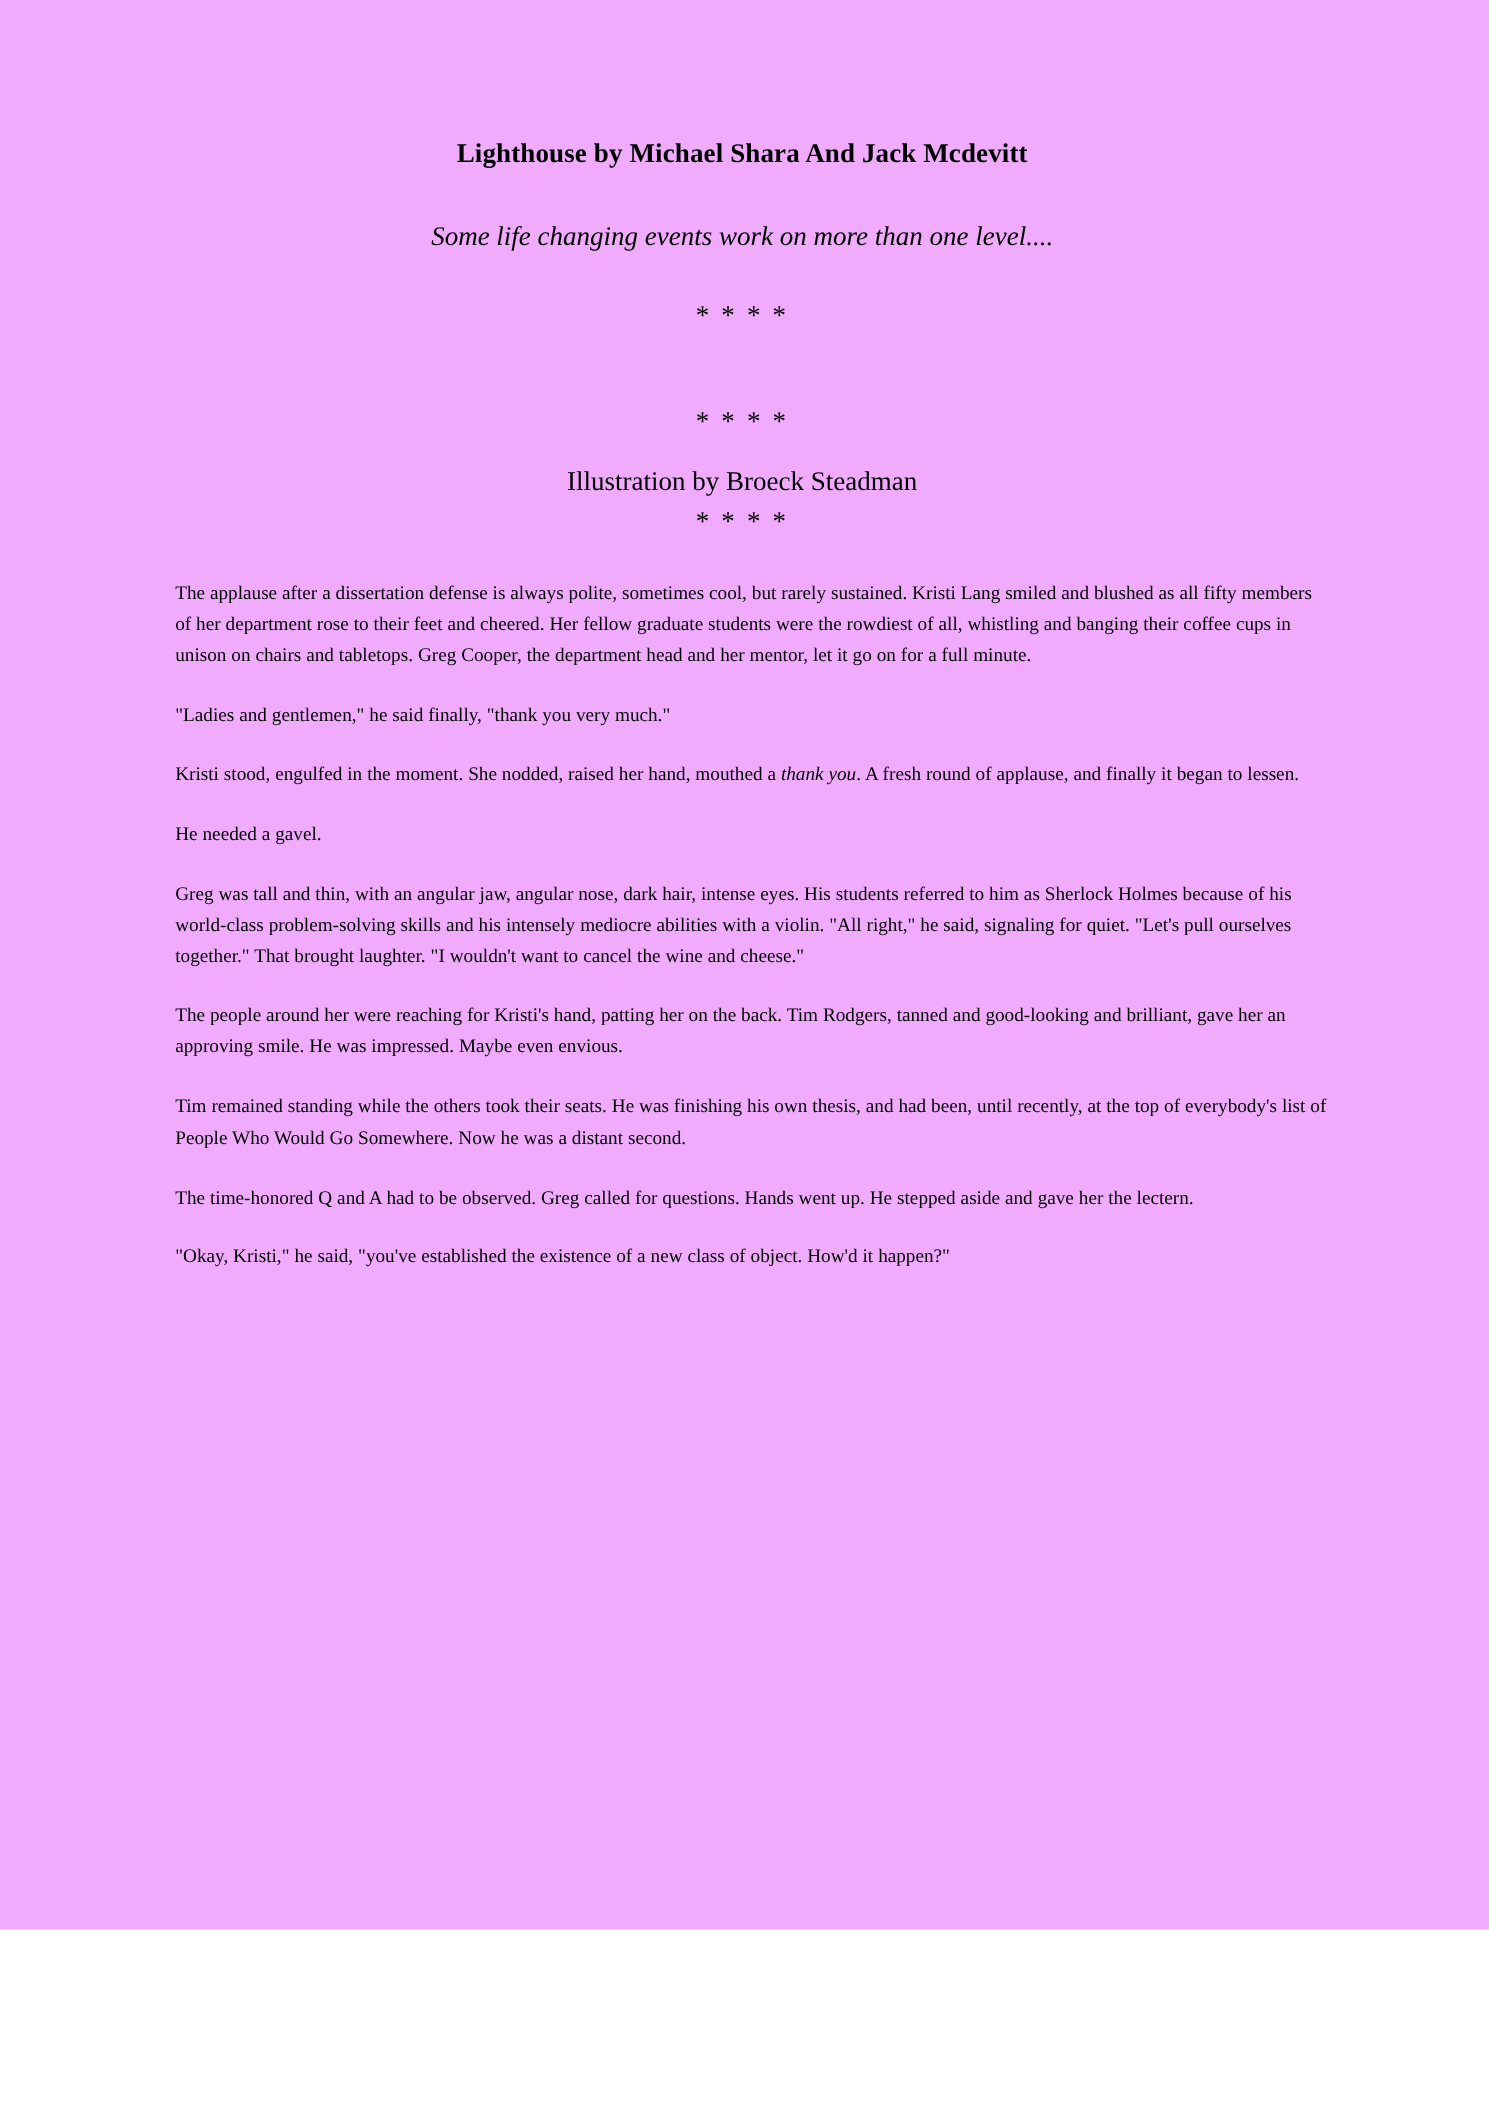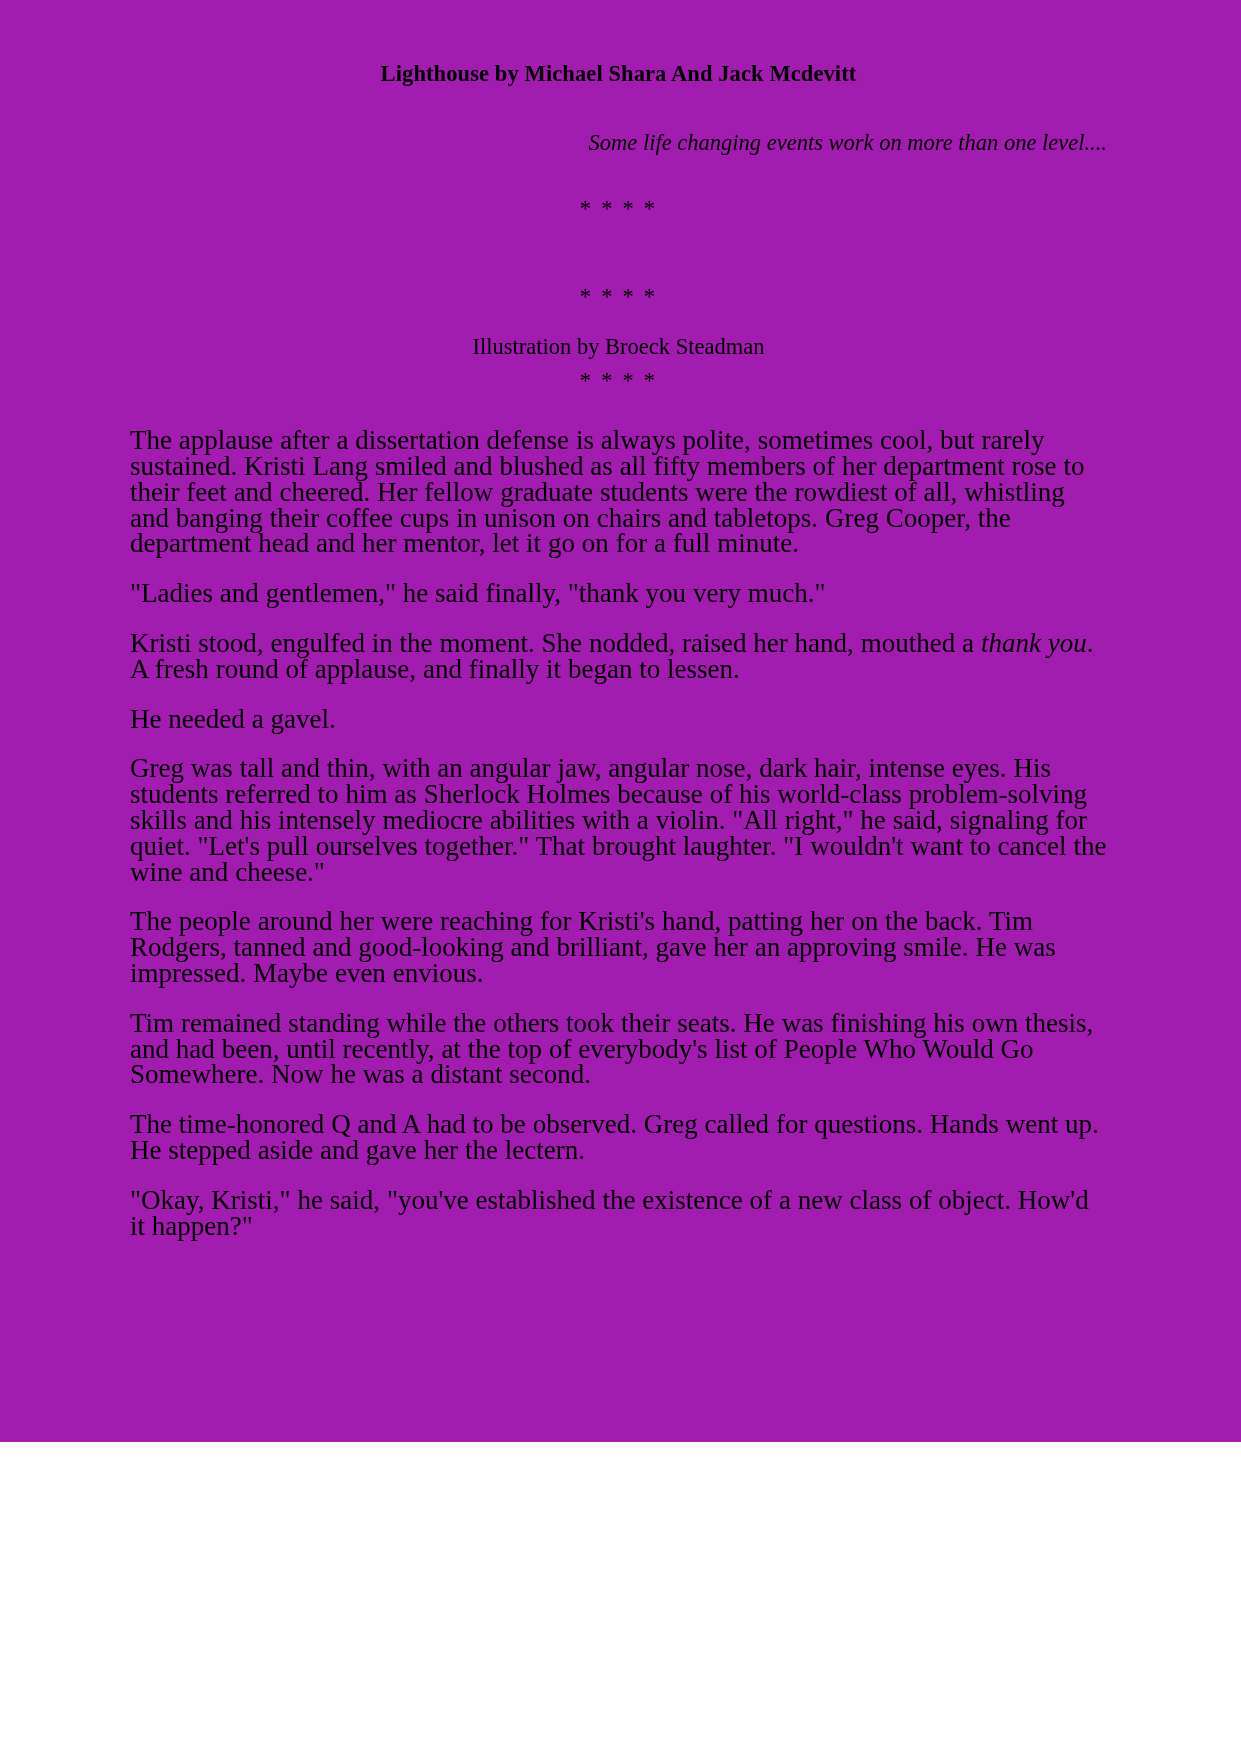--- a/index.html
+++ b/index.html
@@ -17,9 +17,9 @@
   .page {
     box-sizing: border-box;
     width: 1241px;
-    height: 1442px;
-    padding: 60px 134px 0 130px;
-    background: #a21caf;
+    height: 1608px;
+    padding: 114px 134px 0 130px;
+    background: #f0abfc;
     position: relative;
   }
   .title {

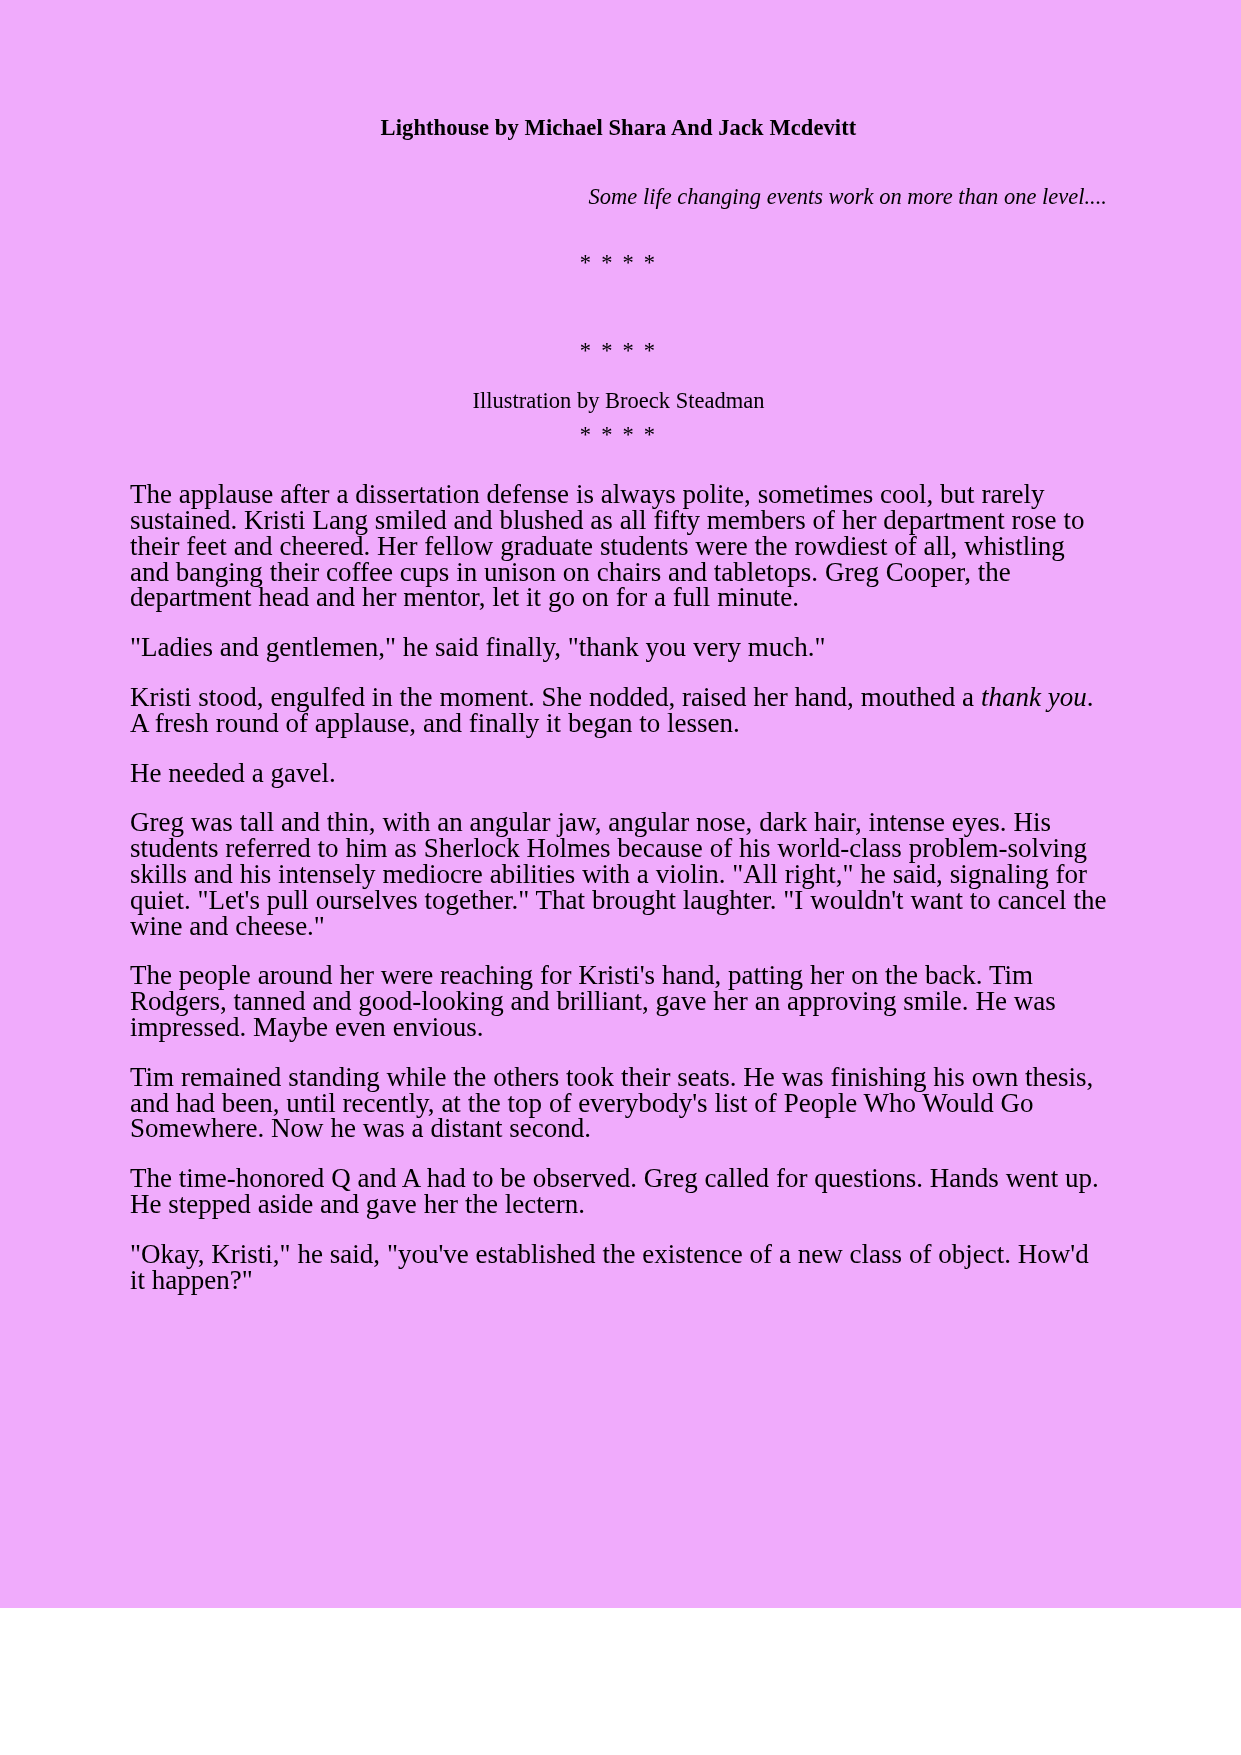--- a/index.html
+++ b/index.html
@@ -37,7 +37,7 @@
     font-size: 22.5px;
     line-height: 1.3;
     margin: 40px 0 0 0;
-    text-align: right;
+    text-align: center;
   }
   .stars {
     text-align: center;

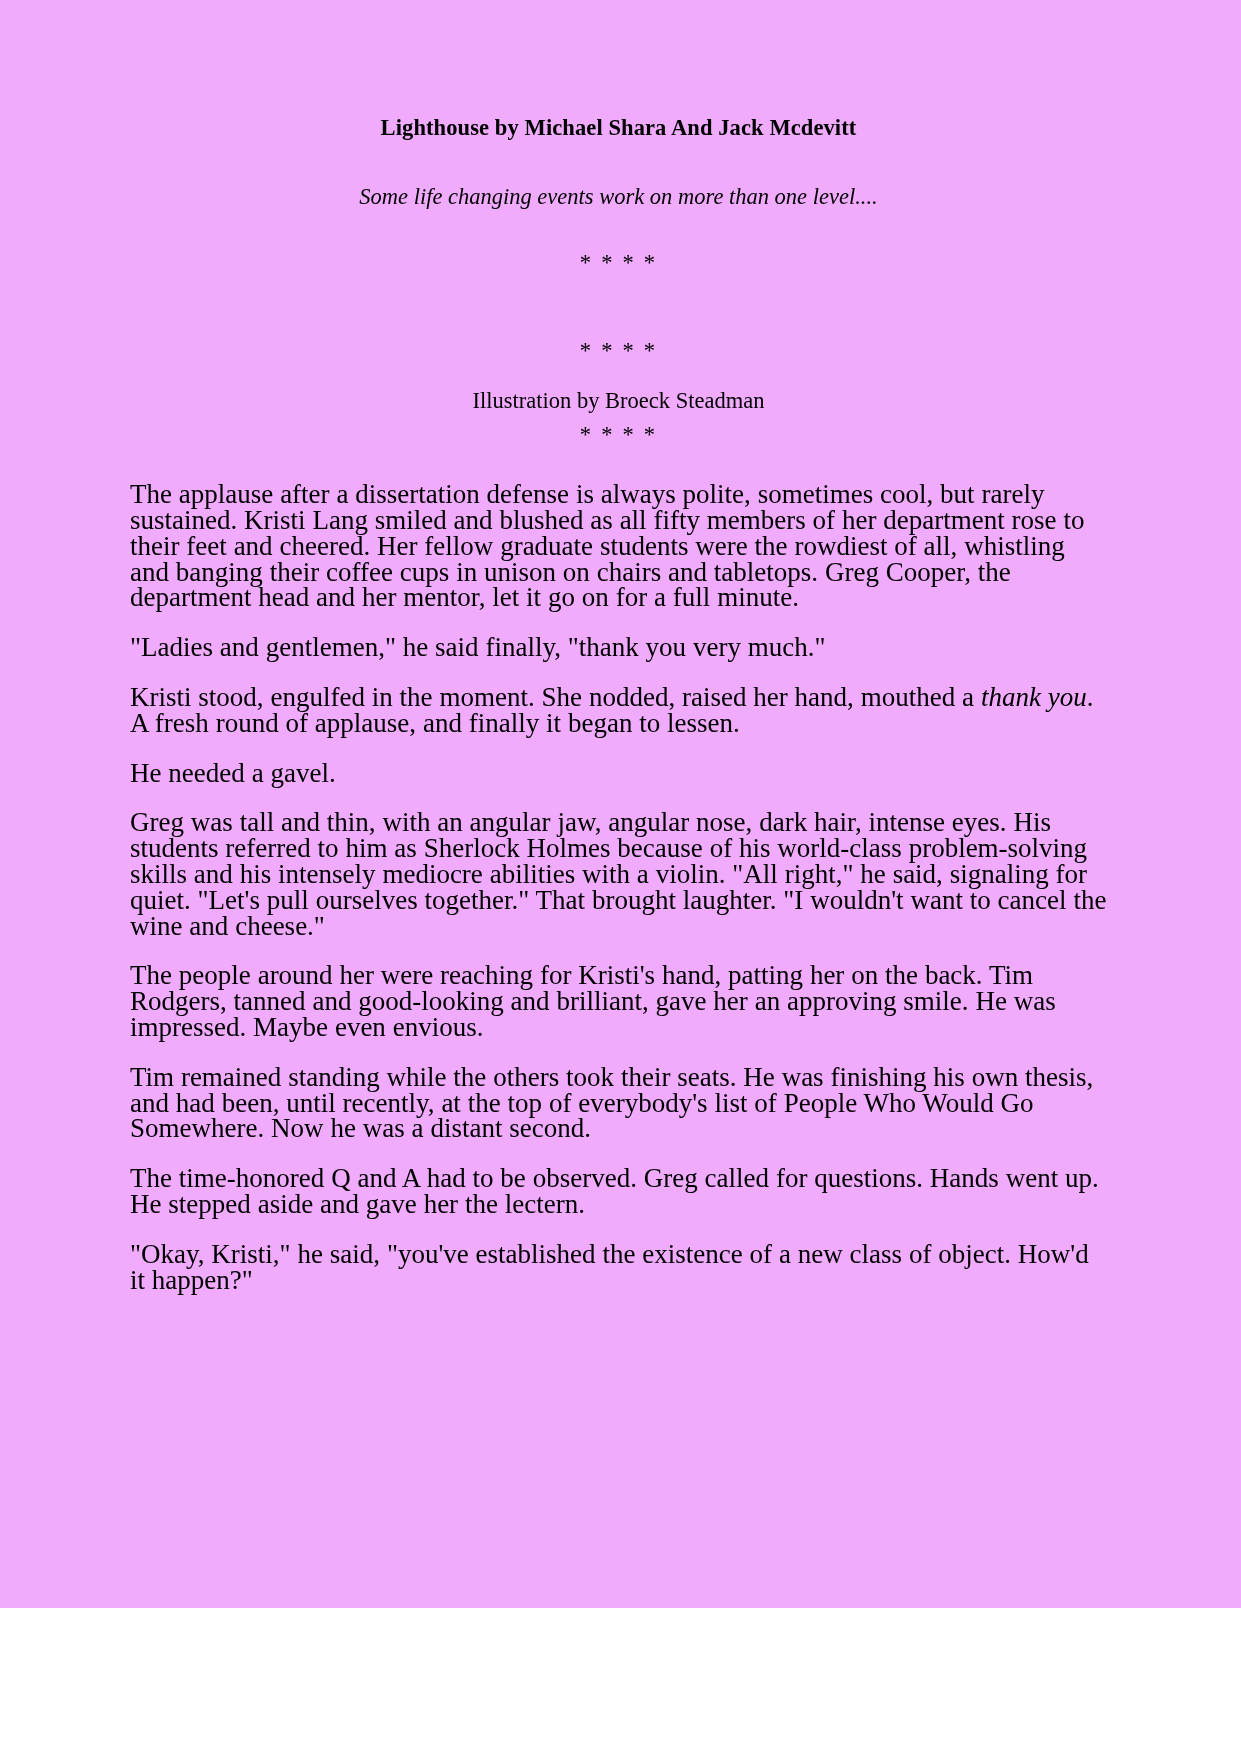--- a/index.html
+++ b/index.html
@@ -59,9 +59,9 @@
     margin-top: 33px;
   }
   p.para {
-    font-size: 27px;
+    font-size: 16px;
     line-height: 25.8px;
-    margin: 0 0 24px 0;
+    margin: 0 0 24px 16px;
     text-align: left;
     word-spacing: 0.1px;
   }

